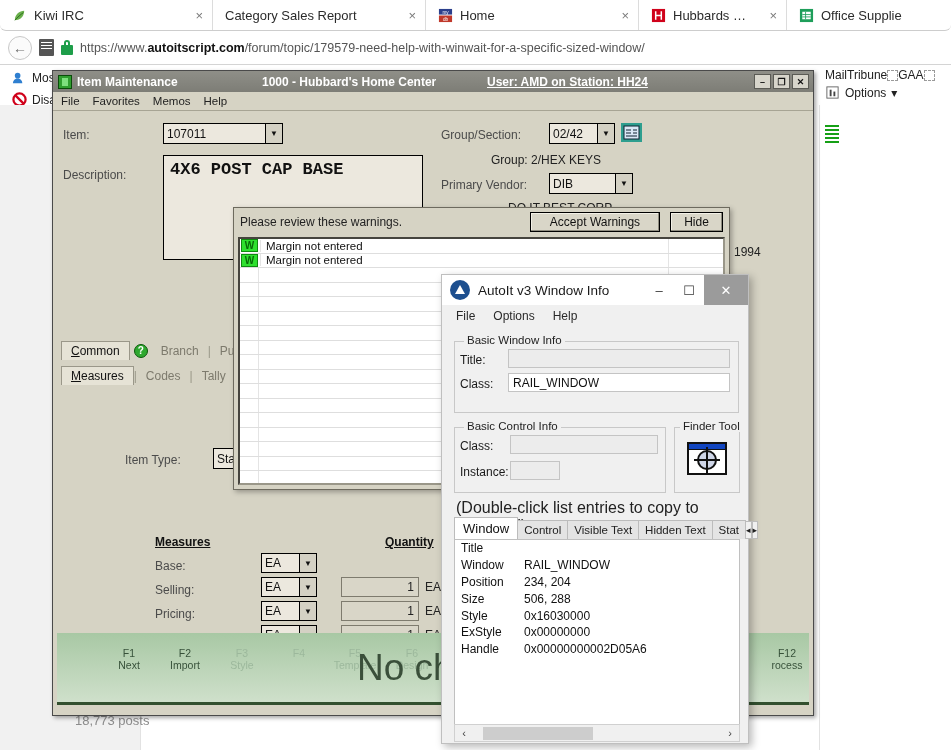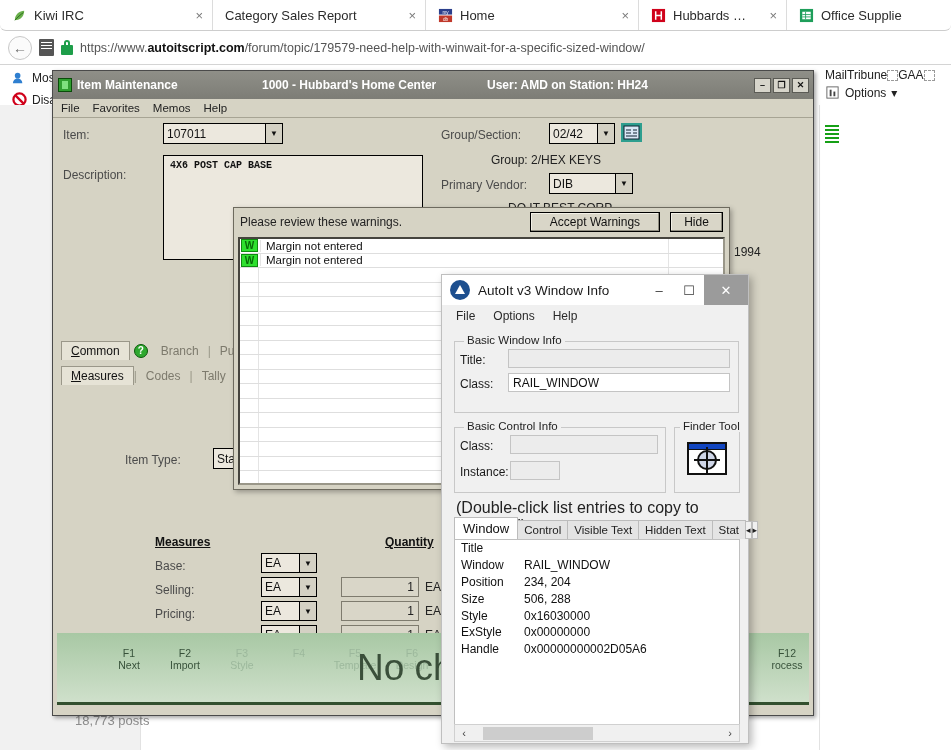--- a/index.html
+++ b/index.html
@@ -83,7 +83,7 @@
     box-shadow: 2px 2px 4px rgba(0,0,0,.35);
   }
   .imtitle {
-    height:28px; background:linear-gradient(#8f8f88,#7d7d76);
+    height:21px; background:linear-gradient(#8f8f88,#7d7d76);
     display:flex; align-items:center; color:#fff; font-weight:bold;
     font-size:12px; padding:0 2px;
   }

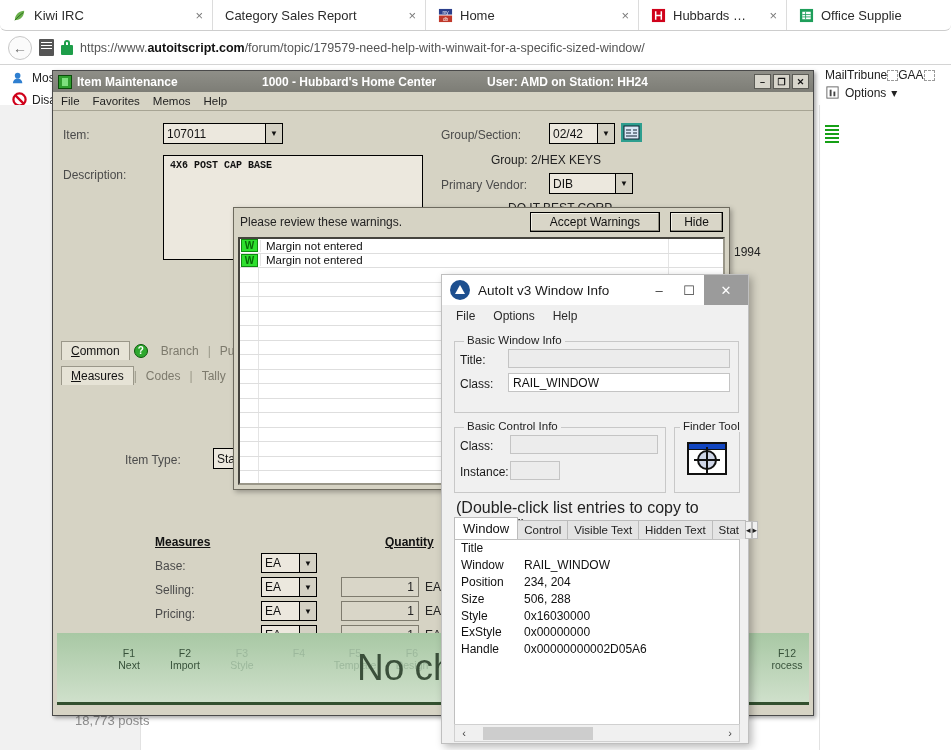--- a/index.html
+++ b/index.html
@@ -94,7 +94,7 @@
   .imtitle .appicon:after{content:"";position:absolute;left:3px;top:2px;width:6px;height:8px;background:#7ee07e;}
   .imtitle .t1 { width:185px; }
   .imtitle .t2 { width:225px; text-align:left; }
-  .imtitle .t3 { flex:1; }
+  .imtitle .t3 { flex:1;text-decoration:underline; }
   .winbtns { display:flex; gap:2px; padding-right:2px; }
   .wbtn {
     width:17px; height:15px; background:#d7d5cb; border:1px solid #5b5b55;

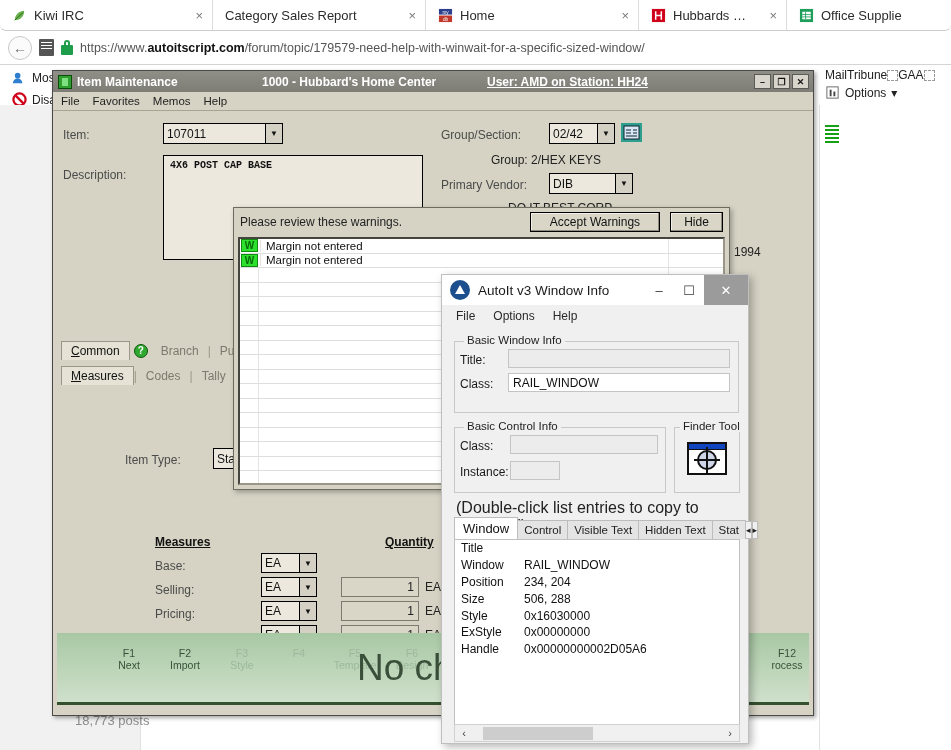--- a/index.html
+++ b/index.html
@@ -385,7 +385,7 @@
     </div>
 
     <span class="lbl" style="left:10px;top:57px">Description:</span>
-    <div class="fld" style="left:110px;top:44px;width:260px;height:105px;align-items:flex-start;padding-top:4px;padding-left:6px;font-family:'Liberation Mono',monospace;font-size:10px;font-weight:bold">
+    <div class="fld" style="left:110px;top:44px;width:260px;height:105px;align-items:flex-start;padding-top:4px;padding-left:6px;font-family:'Liberation Mono',monospace;font-size:17px;font-weight:bold">
       <span>4X6 POST CAP BASE</span>
     </div>
 

